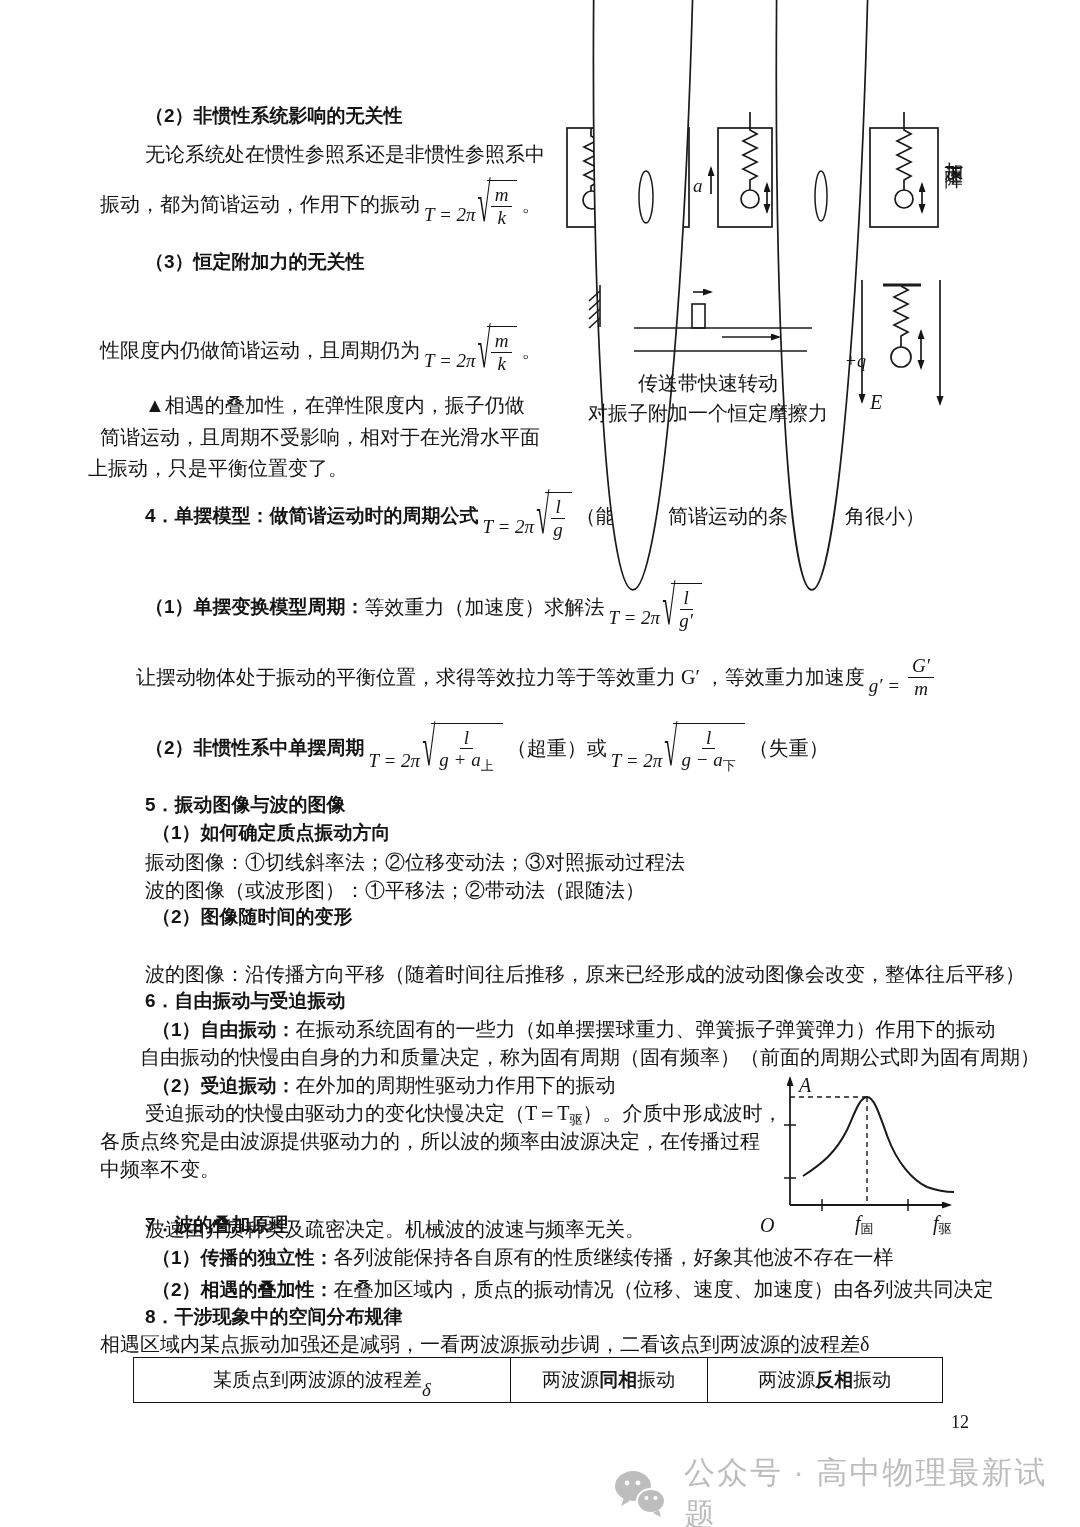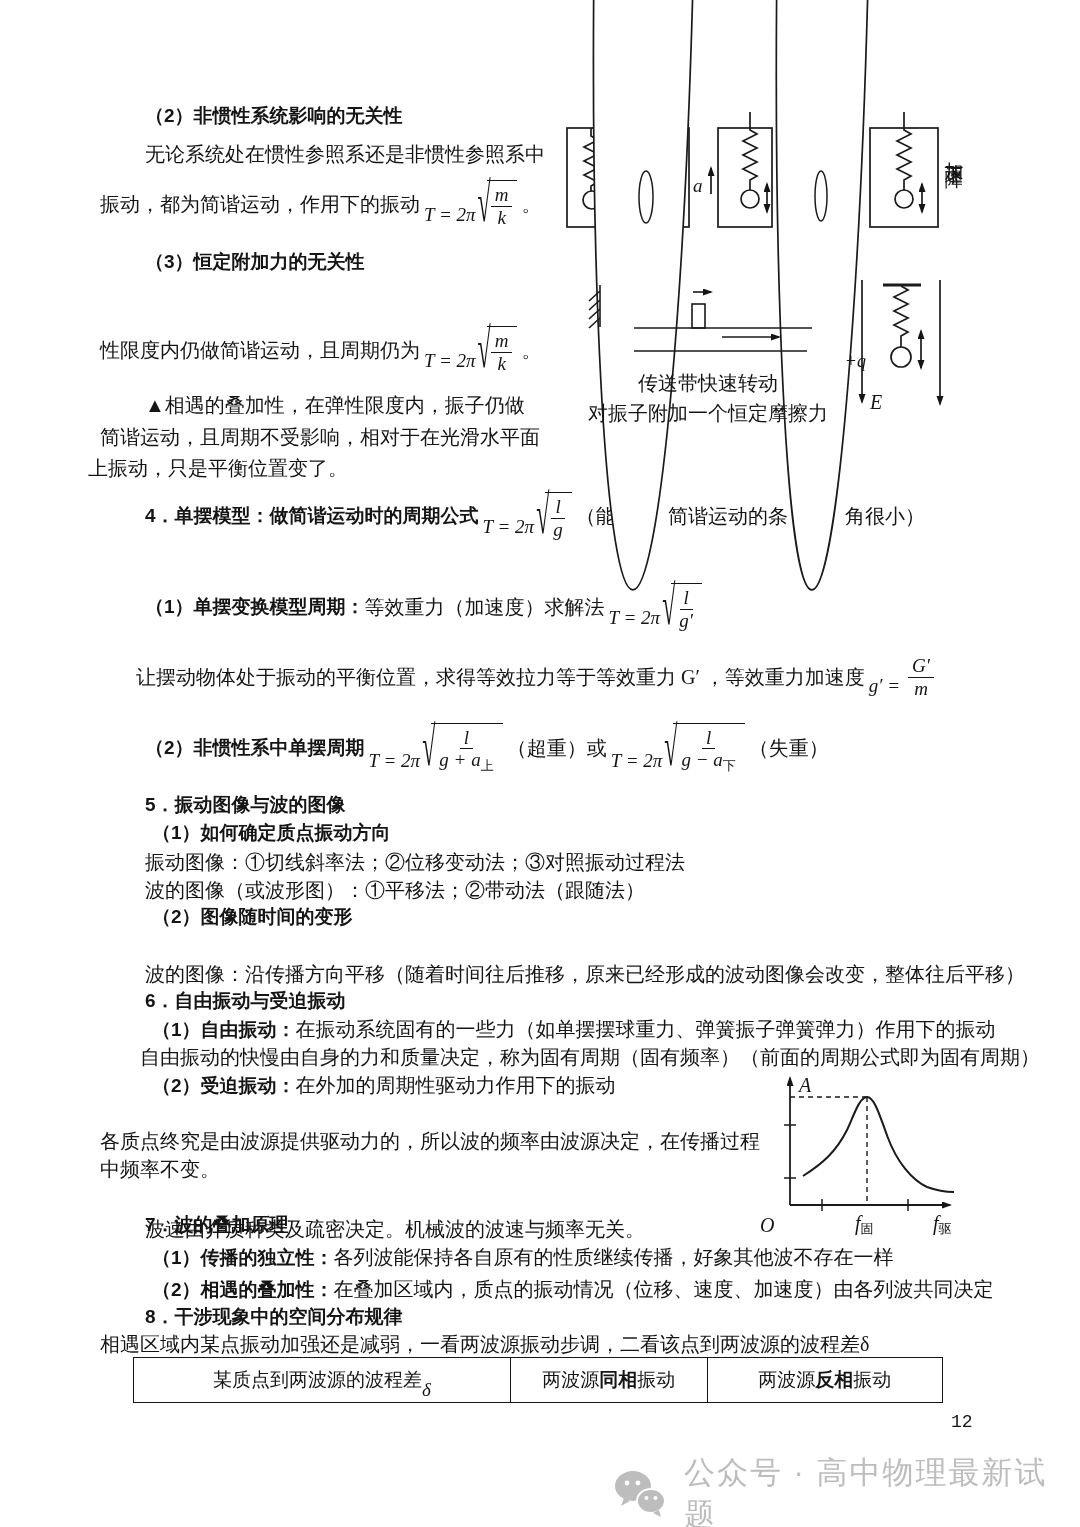--- a/index.html
+++ b/index.html
@@ -161,6 +161,9 @@
   <div class="tl" style="left:152px;top:1072px">
     <span class="hd">（2）受迫振动：</span><span>在外加的周期性驱动力作用下的振动</span>
   </div>
+  <div class="tl" style="left:145px;top:1100px">
+    <span class="it" style="font-style:normal">受迫振动的快慢由驱动力的变化快慢决定（T＝T</span><span class="sb">驱</span><span>）。介质中形成波时，</span>
+  </div>
   <div class="tl" style="left:100px;top:1128px">各质点终究是由波源提供驱动力的，所以波的频率由波源决定，在传播过程</div>
   <div class="tl" style="left:100px;top:1156px">中频率不变。</div>
   <div class="tl" style="left:145px;top:1216px">波速由介质种类及疏密决定。机械波的波速与频率无关。</div>

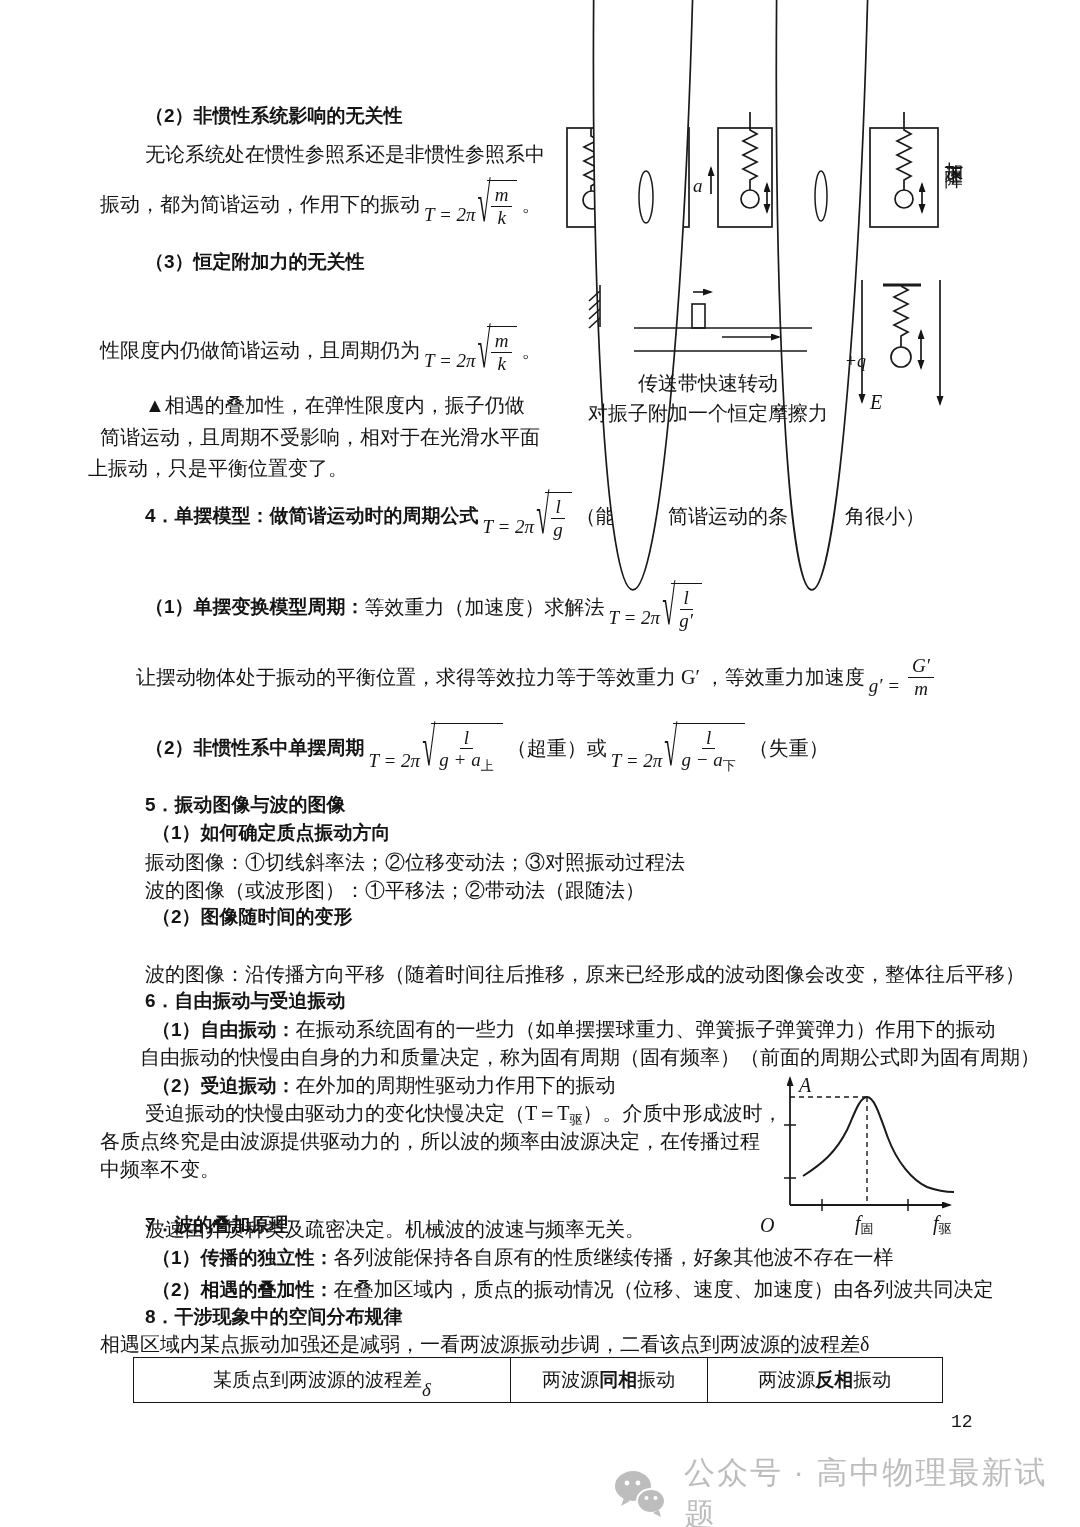--- a/index.html
+++ b/index.html
@@ -25,7 +25,7 @@
   .tc{display:flex;align-items:center;justify-content:center;font-size:19px;box-sizing:border-box;}
   .tc+.tc{border-left:1.7px solid #151515;}
   .tc .b{font-family:"Liberation Sans","DejaVu Sans",sans-serif;font-weight:700;}
-  .pn{position:absolute;left:951px;top:1412px;font-size:18px;z-index:1;font-family:Liberation Mono, monospace;}
+  .pn{position:absolute;left:951px;top:1412px;font-size:18px;z-index:1;}
   .wm{position:absolute;left:612px;top:1452px;display:flex;align-items:center;gap:14px;
       color:#bdbdbd;z-index:1;}
   .wm-text{font-size:31px;font-family:"Liberation Sans","DejaVu Sans",sans-serif;letter-spacing:2px;}

